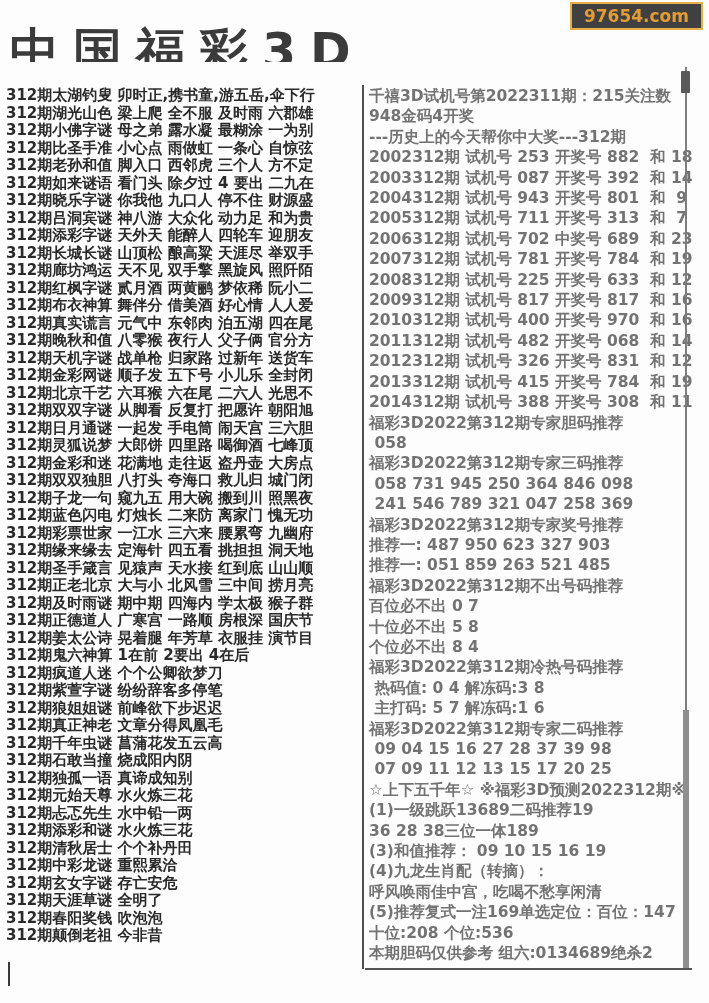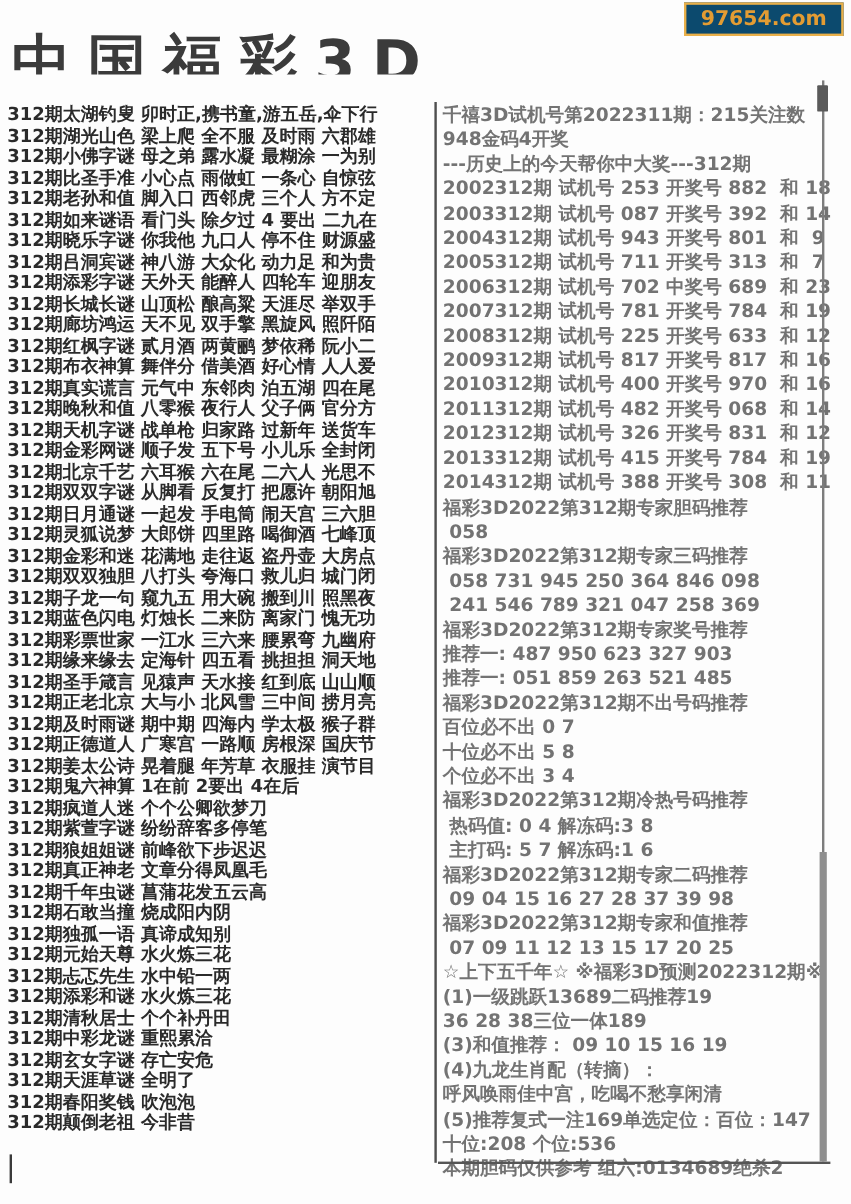--- a/index.html
+++ b/index.html
@@ -21,7 +21,7 @@
   
   .watermark{
     position:absolute;right:6px;top:2px;
-    border:2px solid #e9b04a;background:#0c4a6e;
+    border:2px solid #e9b04a;background:#404040;
     padding:2px 12px;font-size:17px;font-weight:bold;color:#e39c33;
   }
   .content{position:absolute;left:0;top:85px;width:709px;height:918px;}

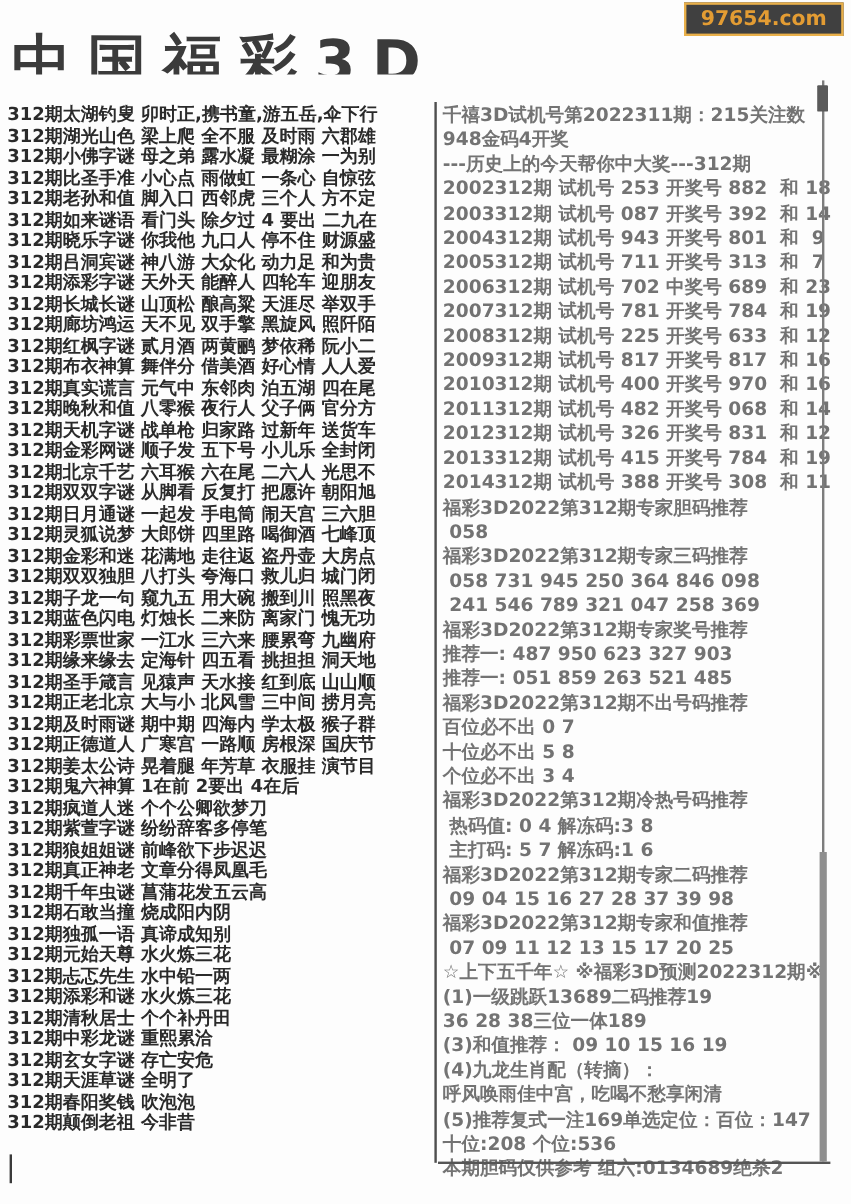--- a/index.html
+++ b/index.html
@@ -159,7 +159,7 @@
       <div class="rrow">福彩3D2022第312期不出号码推荐</div>
       <div class="rrow">百位必不出 0 7</div>
       <div class="rrow">十位必不出 5 8</div>
-      <div class="rrow">个位必不出 3 4</div>
+      <div class="rrow">个位必不出 8 4</div>
       <div class="rrow">福彩3D2022第312期冷热号码推荐</div>
       <div class="rrow"> 热码值: 0 4 解冻码:3 8</div>
       <div class="rrow"> 主打码: 5 7 解冻码:1 6</div>

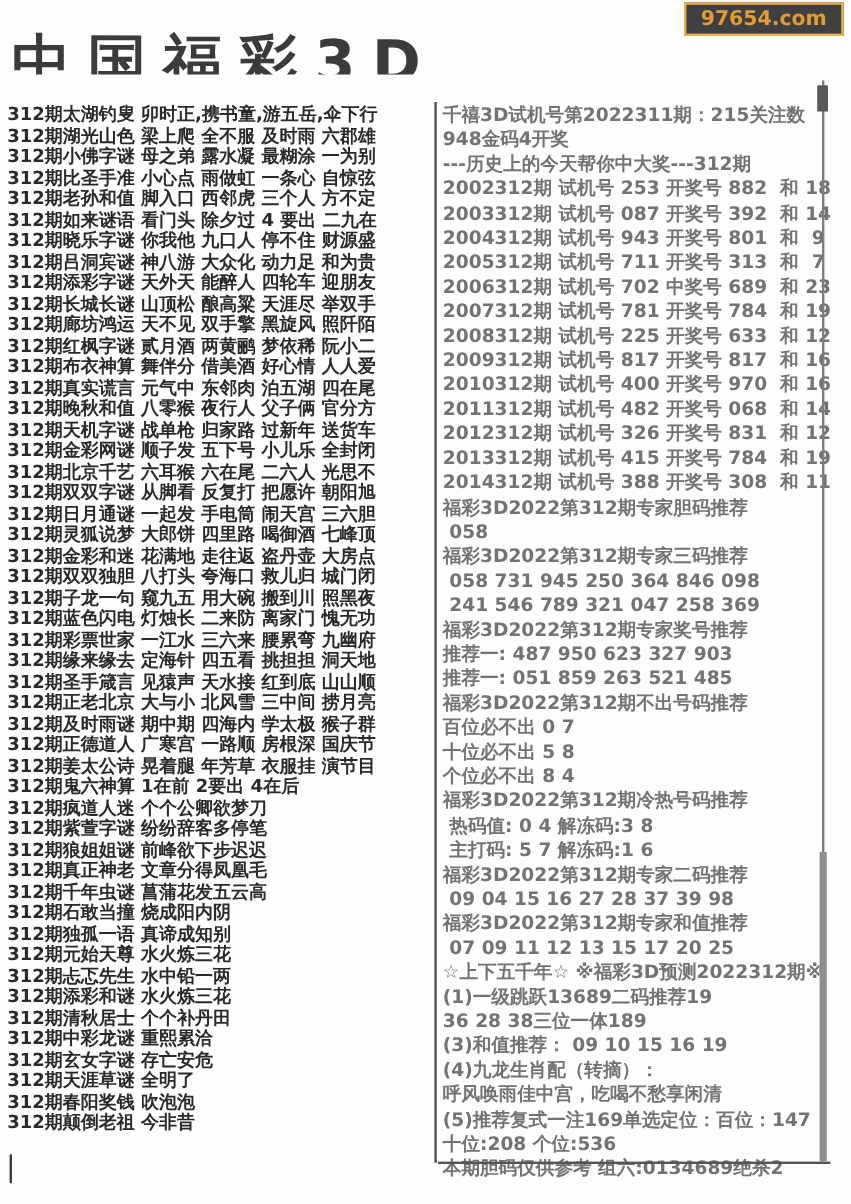--- a/index.html
+++ b/index.html
@@ -165,7 +165,6 @@
       <div class="rrow"> 主打码: 5 7 解冻码:1 6</div>
       <div class="rrow">福彩3D2022第312期专家二码推荐</div>
       <div class="rrow"> 09 04 15 16 27 28 37 39 98</div>
-      <div class="rrow">福彩3D2022第312期专家和值推荐</div>
       <div class="rrow"> 07 09 11 12 13 15 17 20 25</div>
       <div class="rrow">☆上下五千年☆ ※福彩3D预测2022312期※</div>
       <div class="rrow">(1)一级跳跃13689二码推荐19</div>

